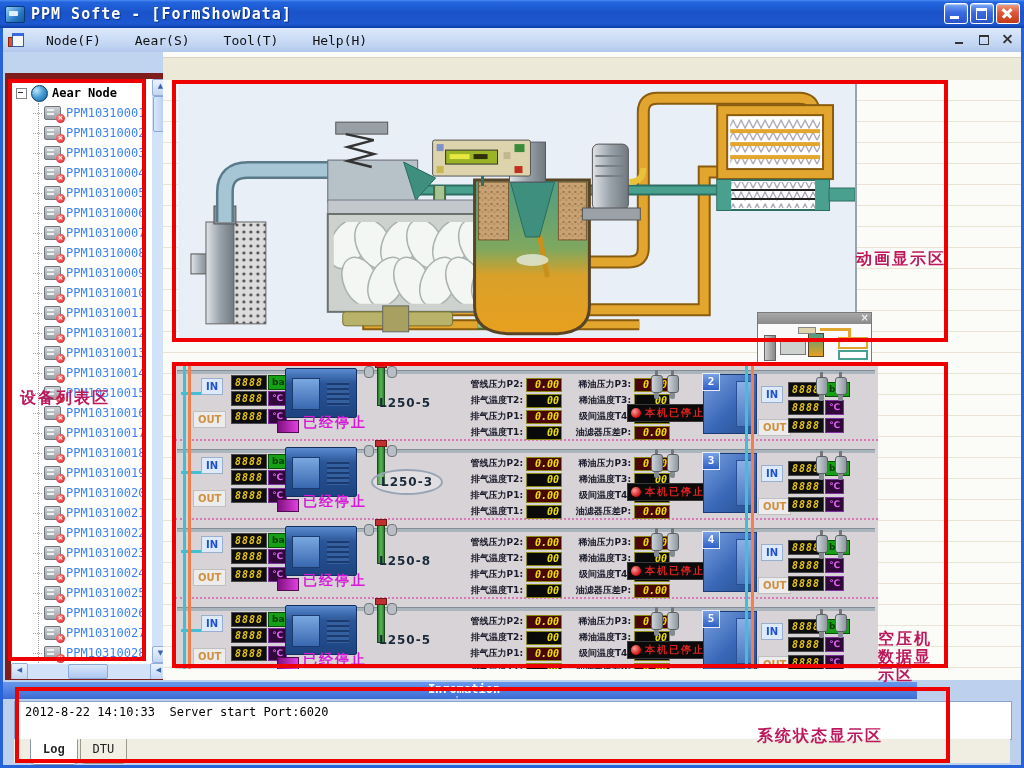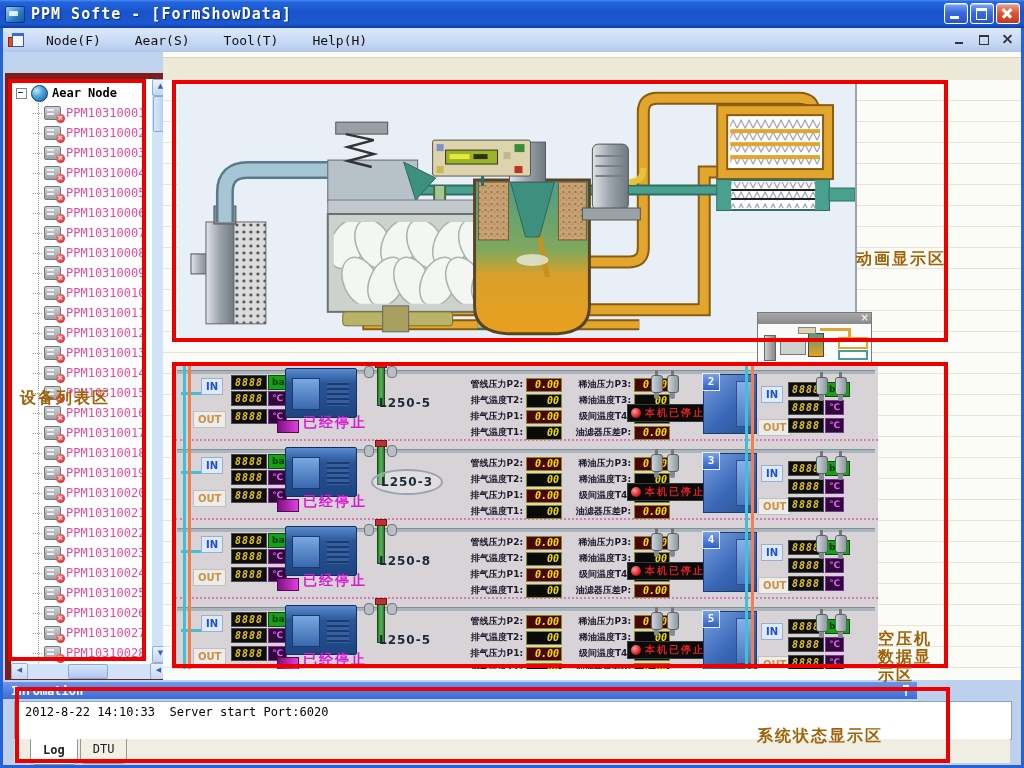--- a/index.html
+++ b/index.html
@@ -56,7 +56,7 @@
   .dicon .badge{position:absolute;right:-5px;bottom:-4px;width:9px;height:9px;border-radius:50%;
     background:radial-gradient(circle at 35% 35%,#ff8a8a,#d01010);color:#fff;font:bold 7px "DejaVu Sans",sans-serif;
     line-height:9px;text-align:center;font-style:normal;}
-  .tlabel{font:12px "DejaVu Sans Mono",monospace;color:#ec4899;white-space:nowrap;}
+  .tlabel{font:12px "DejaVu Sans Mono",monospace;color:#3b82f6;white-space:nowrap;}
   .vsb{position:absolute;right:0;top:0;width:15px;height:584px;background:#d2e2f8;}
   .hsb{position:absolute;left:0;bottom:0;width:156px;height:15px;background:#d2e2f8;display:flex;align-items:center;}
   .sbtn{width:15px;height:15px;background:linear-gradient(180deg,#eaf2fc,#c2d6f2);border:1px solid #93aed8;border-radius:2px;

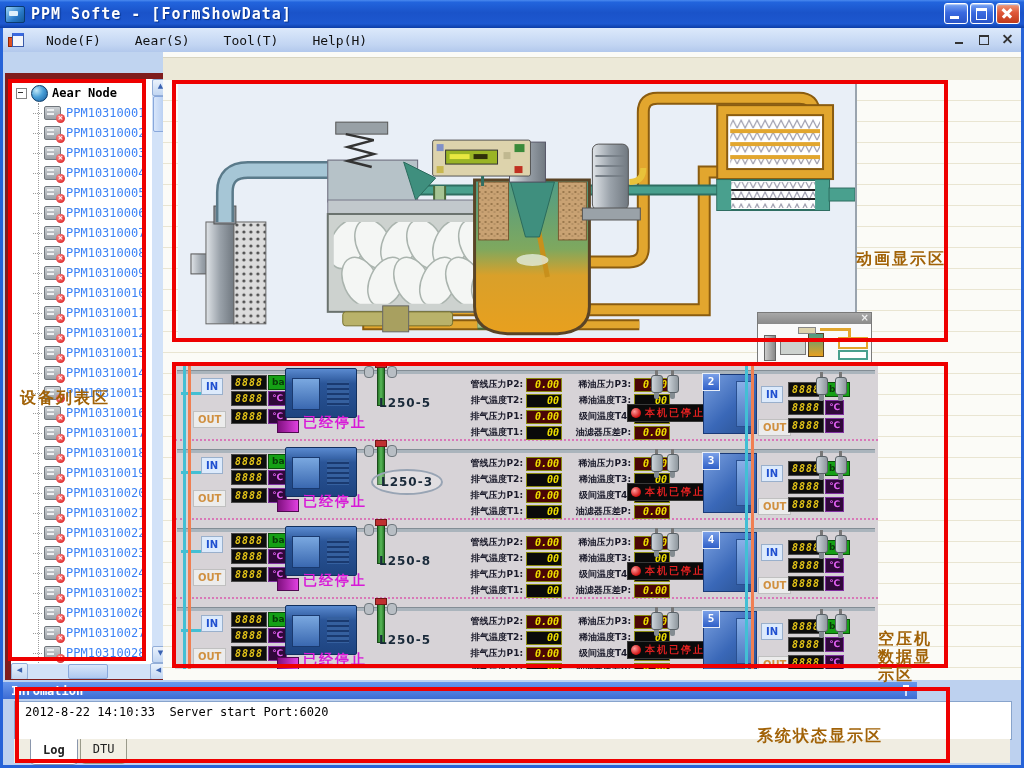--- a/index.html
+++ b/index.html
@@ -142,7 +142,7 @@
   .tab.active{background:#fff;font-weight:bold;border-color:#8a96ac;margin-left:16px;border-top:1px solid #fff;}
   
   .redbox{position:absolute;border:4px solid #ee0000;z-index:40;pointer-events:none;}
-  .redtxt{position:absolute;color:#a16207;font:bold 16px "DejaVu Sans",sans-serif;letter-spacing:2px;z-index:41;}
+  .redtxt{position:absolute;color:#be185d;font:bold 16px "DejaVu Sans",sans-serif;letter-spacing:2px;z-index:41;}
   
   .border{position:absolute;background:#2663d8;z-index:60;}
 </style>

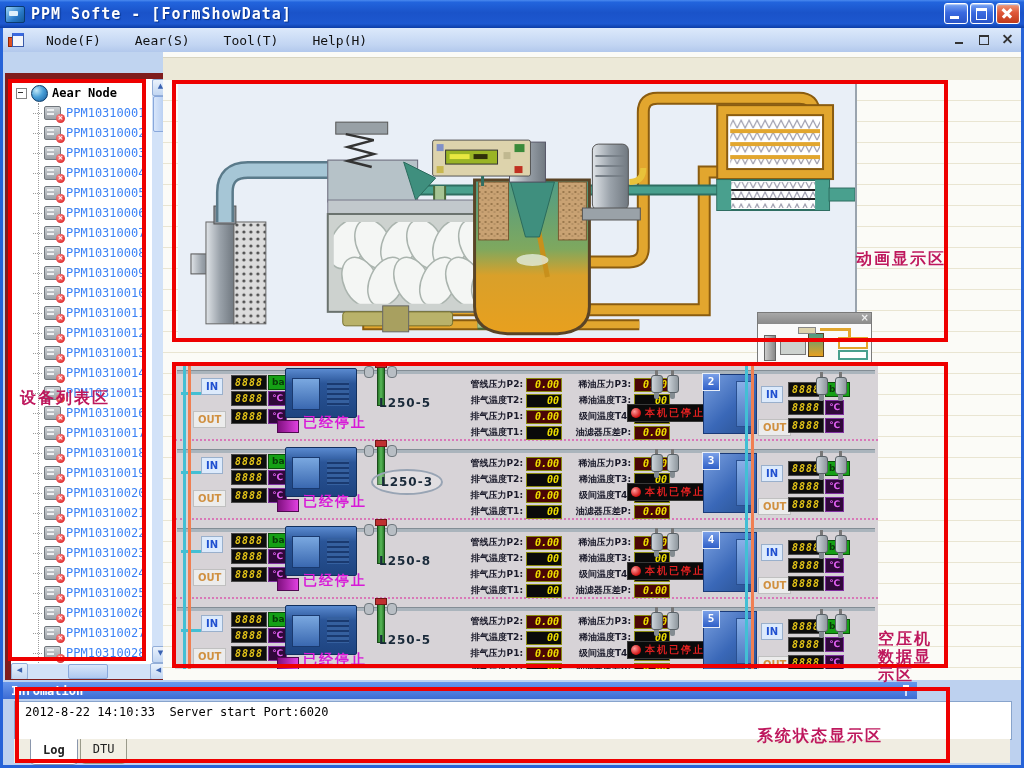--- a/index.html
+++ b/index.html
@@ -132,7 +132,7 @@
   
   .status{position:absolute;left:3px;top:680px;width:1018px;height:85px;background:#bdd1ef;}
   .st-head{position:absolute;left:0;top:2px;width:914px;height:17px;
-    background:linear-gradient(180deg,#6898ec,#3c6cd4);color:#fff;display:flex;align-items:center;}
+    background:linear-gradient(180deg,#6898ec,#3c6cd4);color:#fff;display:flex;align-items:center;flex-direction:column;}
   .st-title{font:bold 12px "DejaVu Sans Mono",monospace;margin-left:8px;flex:1;}
   .logbox{position:absolute;left:11px;top:21px;width:996px;height:37px;background:#fff;border:1px solid #88a4cc;}
   .logtext{font:12px "DejaVu Sans Mono",monospace;color:#000;margin:3px 0 0 10px;white-space:pre;}

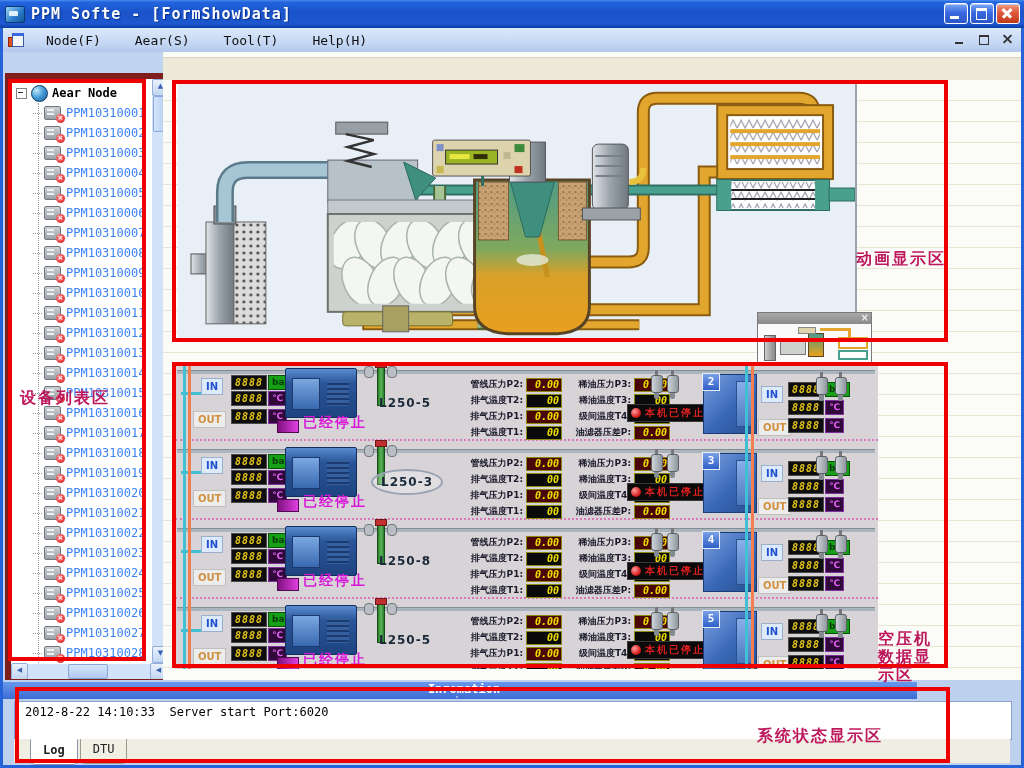--- a/index.html
+++ b/index.html
@@ -139,7 +139,7 @@
   .tabstrip{position:absolute;left:11px;top:59px;width:996px;height:24px;background:#f0ede2;display:flex;}
   .tab{font:12px "DejaVu Sans Mono",monospace;color:#222;padding:3px 12px 0 12px;height:21px;
     border:1px solid #9a9a8a;border-top:none;border-radius:0 0 5px 5px;background:#f2efe4;margin-right:2px;}
-  .tab.active{background:#fff;font-weight:bold;border-color:#8a96ac;margin-left:16px;border-top:1px solid #fff;}
+  .tab.active{background:#fff;font-weight:bold;border-color:#8a96ac;margin-left:16px;border-top:1px solid #fff;font-family:Liberation Mono, monospace;}
   
   .redbox{position:absolute;border:4px solid #ee0000;z-index:40;pointer-events:none;}
   .redtxt{position:absolute;color:#be185d;font:bold 16px "DejaVu Sans",sans-serif;letter-spacing:2px;z-index:41;}

